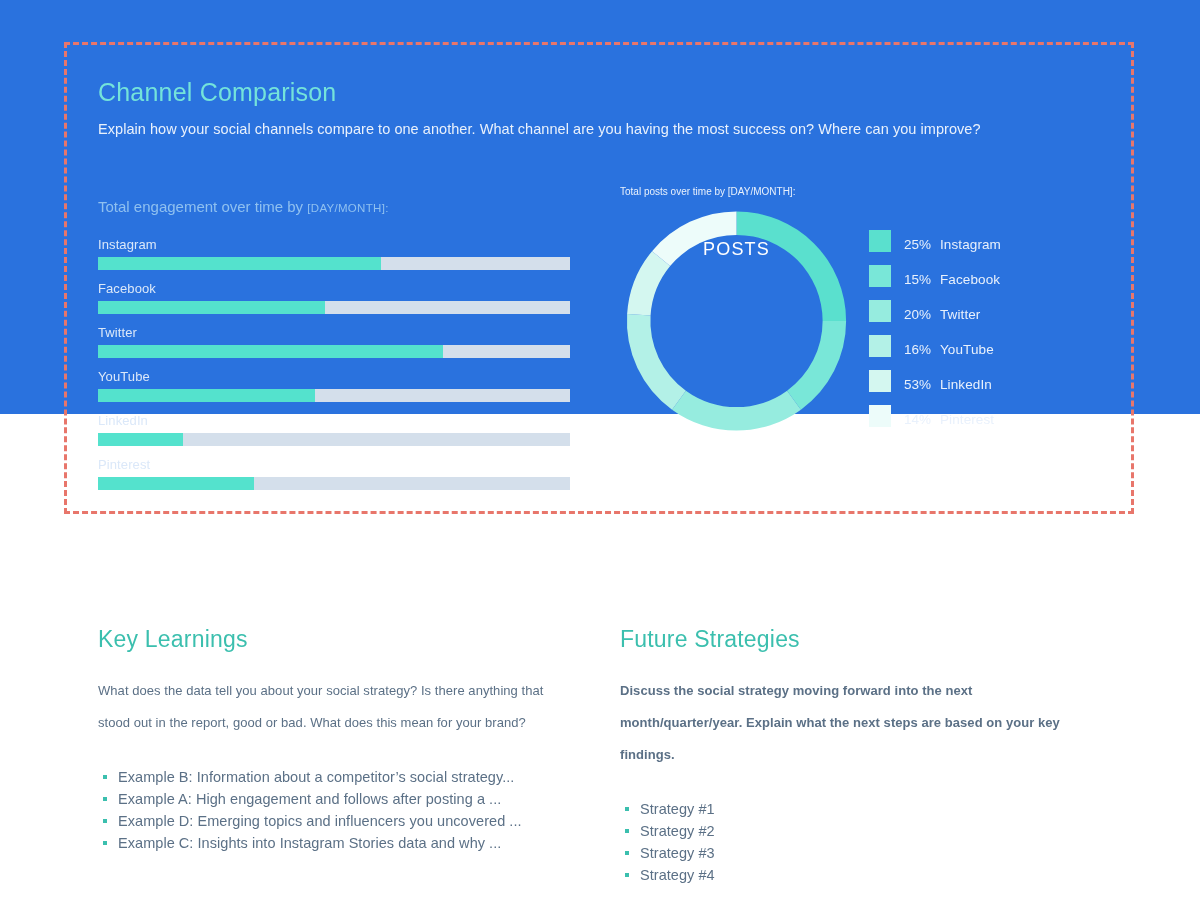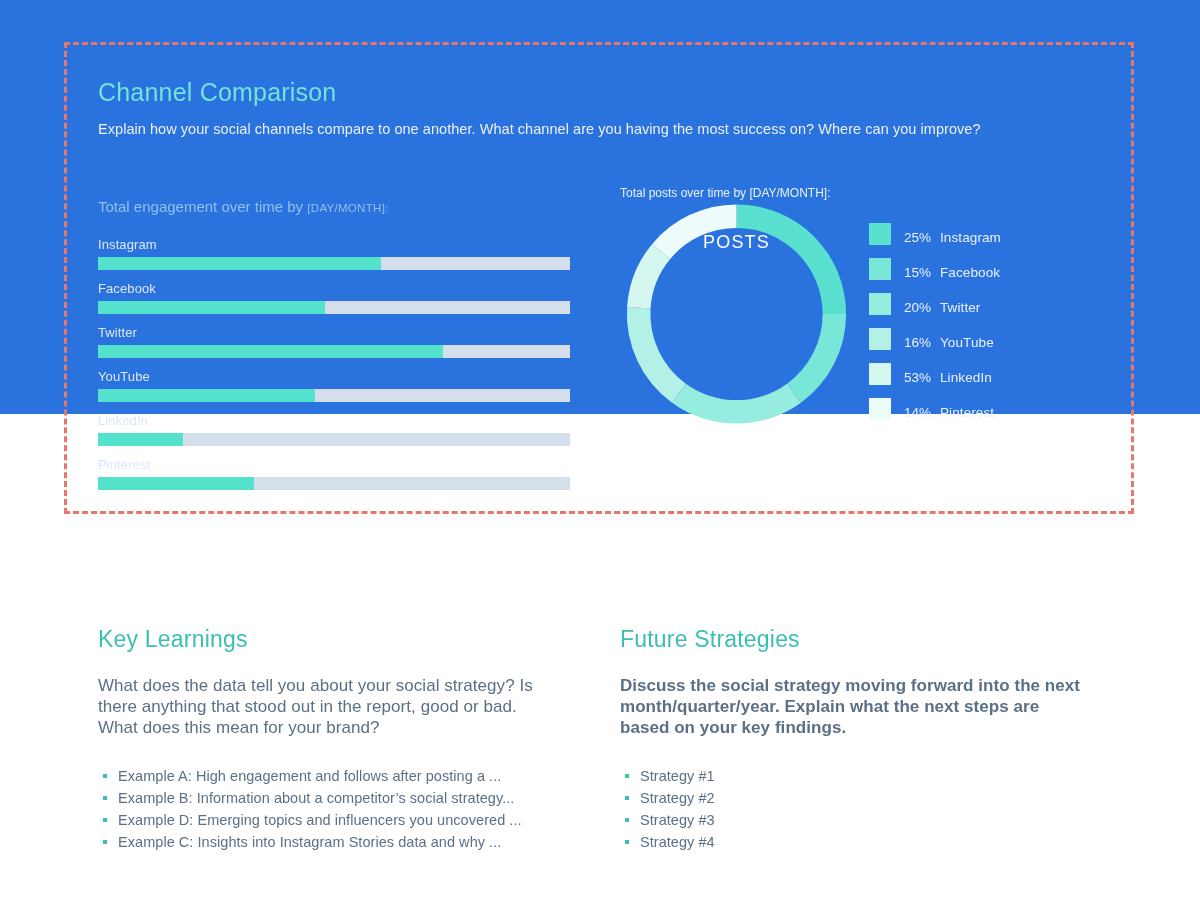--- a/index.html
+++ b/index.html
@@ -116,8 +116,9 @@
   }
 
   .donut-label {
-    font-size: 12px;
+    font-size: 10px;
     color: #e9f1fc;
+    margin-bottom: 10px;
     white-space: nowrap;
   }
 

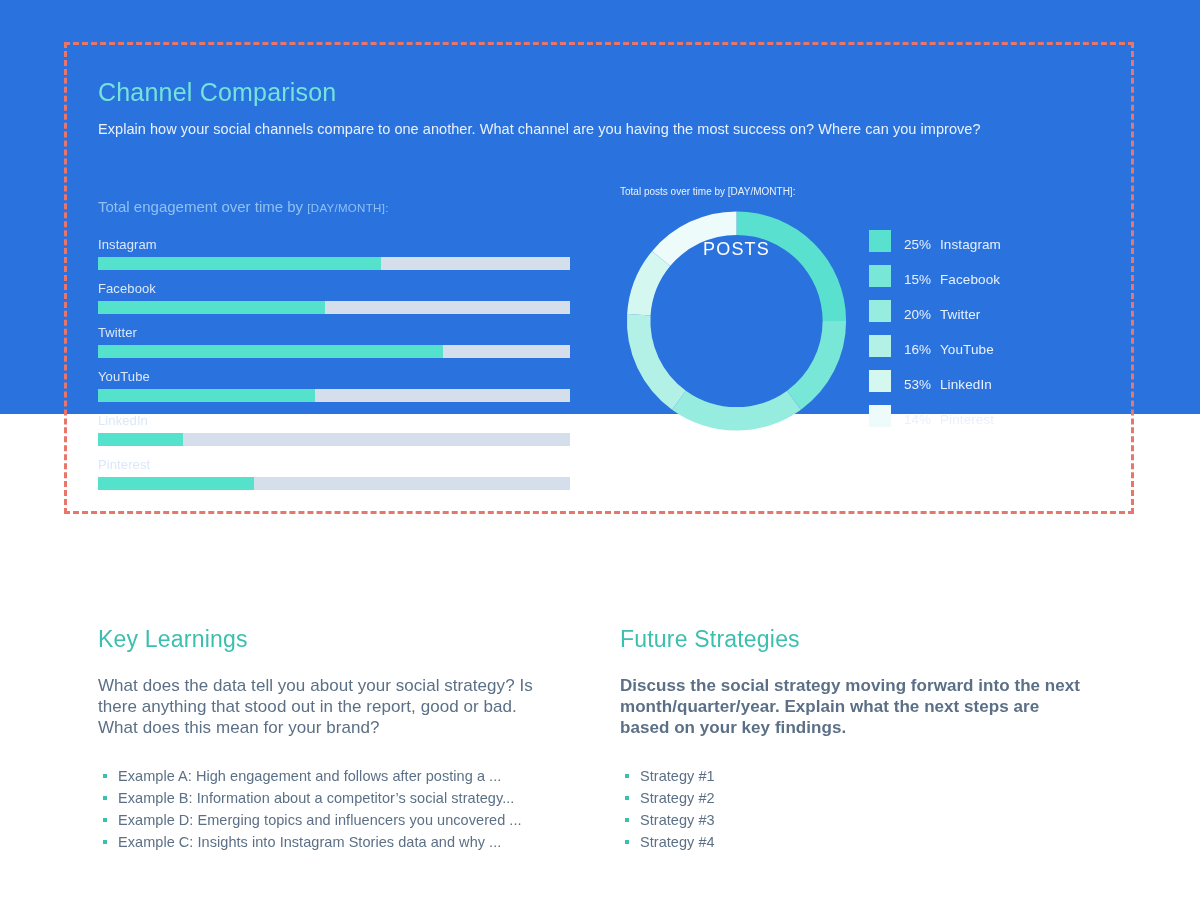--- a/index.html
+++ b/index.html
@@ -207,8 +207,8 @@
   }
 
   .col-body {
-    font-size: 17px;
-    line-height: 21px;
+    font-size: 13px;
+    line-height: 32px;
     color: #5b7086;
     letter-spacing: 0.05px;
   }

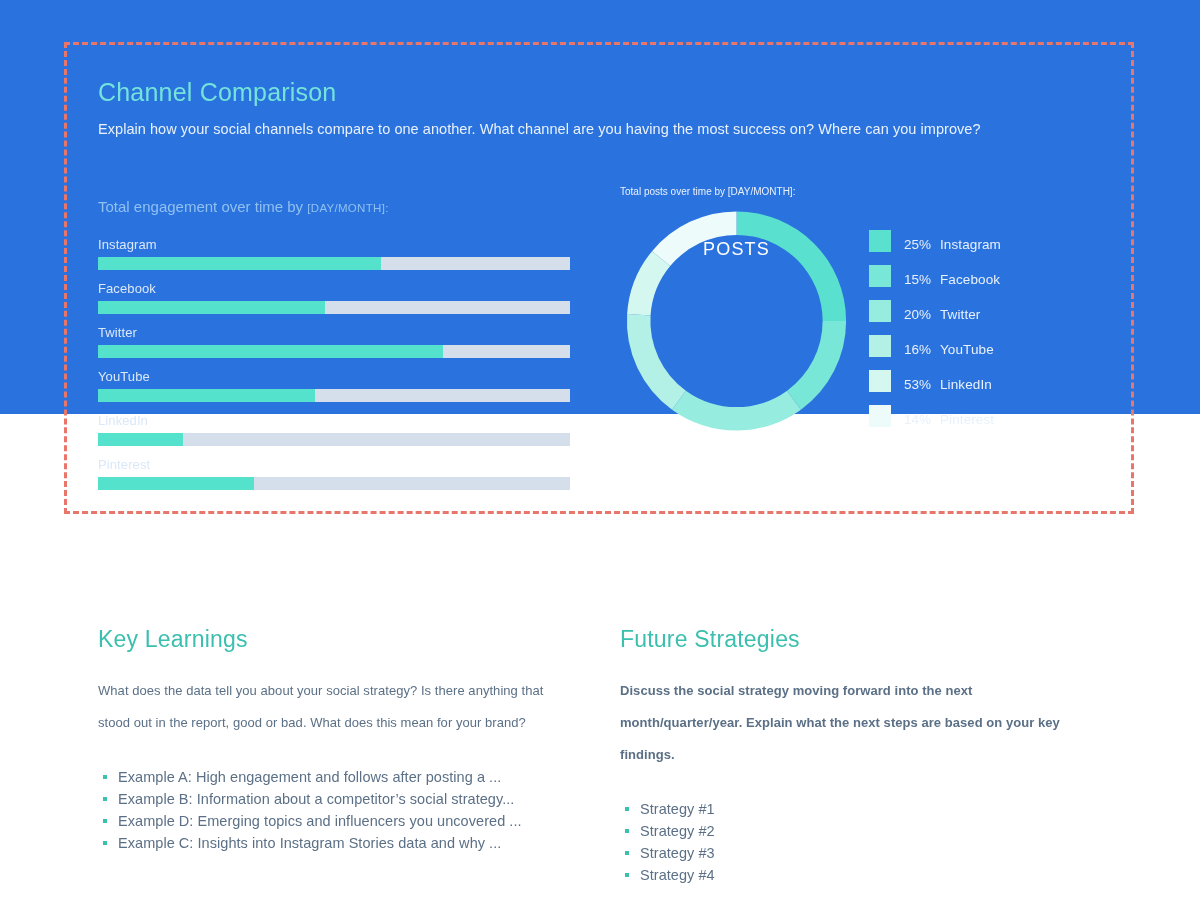--- a/index.html
+++ b/index.html
@@ -357,8 +357,8 @@
       <div class="col-title">Key Learnings</div>
       <div class="col-body">What does the data tell you about your social strategy? Is there anything that stood out in the report, good or bad. What does this mean for your brand?</div>
       <ul class="col-list" id="key-learnings-list">
+          <li><span class="dot"></span><span>Example B: Information about a competitor’s social strategy...</span></li>
           <li><span class="dot"></span><span>Example A: High engagement and follows after posting a ...</span></li>
-          <li><span class="dot"></span><span>Example B: Information about a competitor’s social strategy...</span></li>
           <li><span class="dot"></span><span>Example D: Emerging topics and influencers you uncovered ...</span></li>
           <li><span class="dot"></span><span>Example C: Insights into Instagram Stories data and why ...</span></li>
         </ul>

